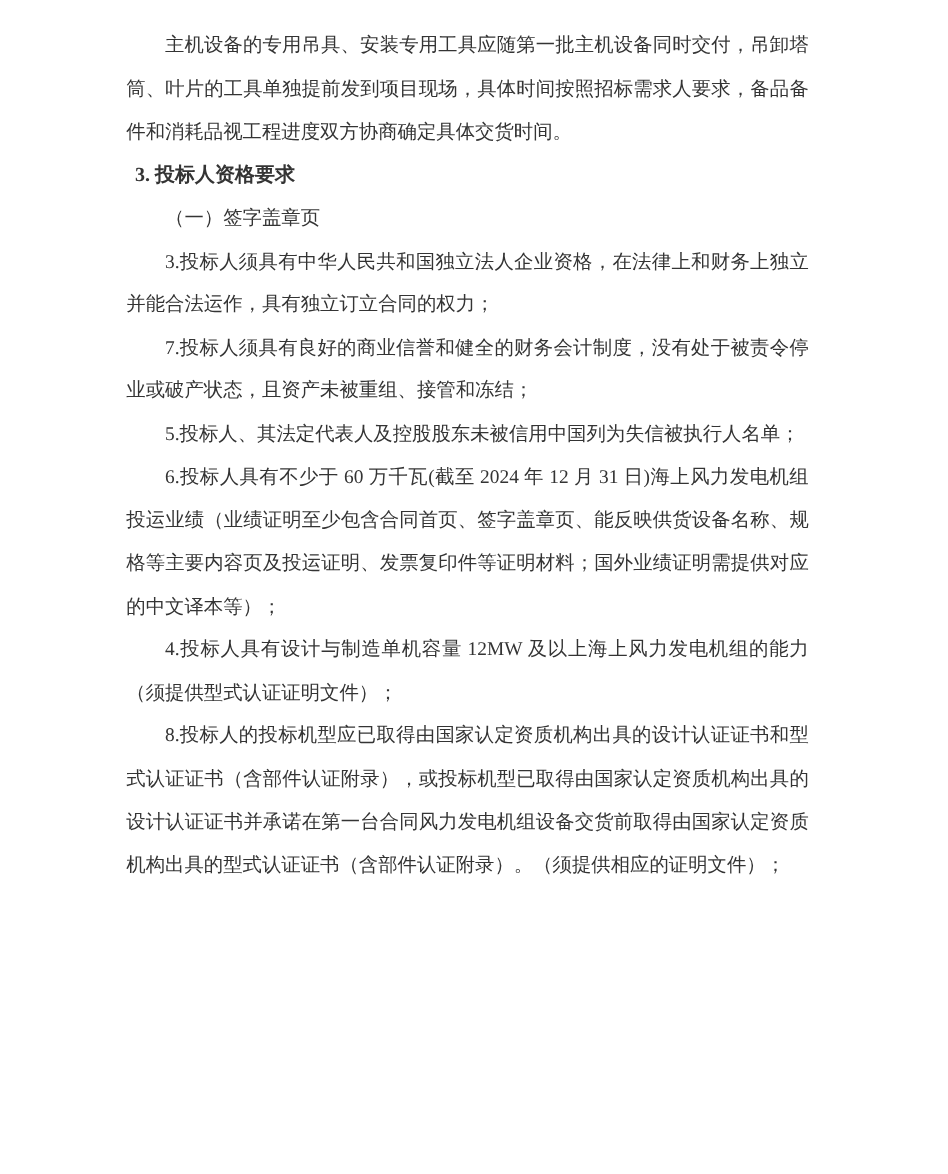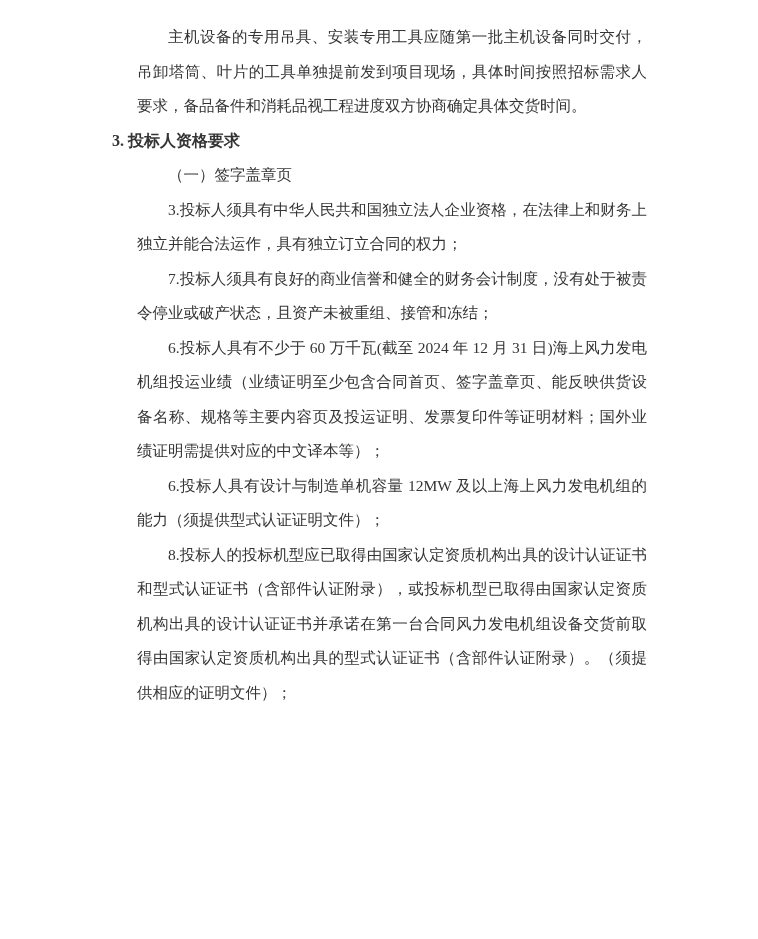--- a/index.html
+++ b/index.html
@@ -19,7 +19,7 @@
     width: 758px;
     height: 939px;
     background: #ffffff;
-    padding: 20px 88px 0 112px;
+    padding: 20px 88px 0 76px;
   }
   .page p {
     margin: 0;

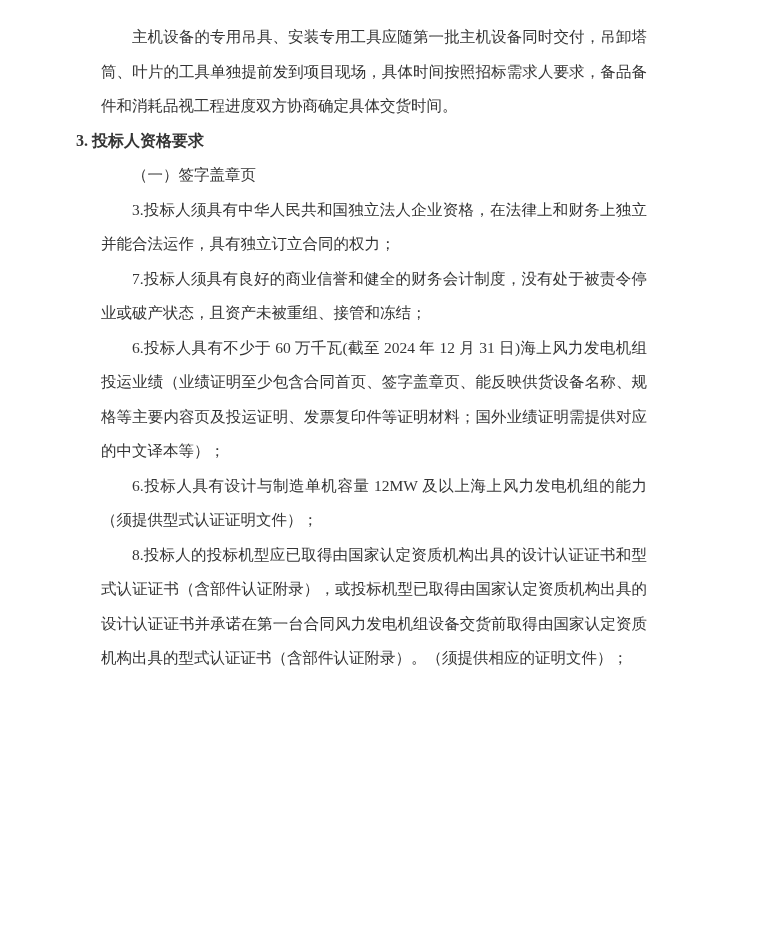--- a/index.html
+++ b/index.html
@@ -39,6 +39,7 @@
     font-size: 16px;
     text-align: left;
     text-indent: 0;
+    margin-left: 32px;
   }
 </style>
 </head>

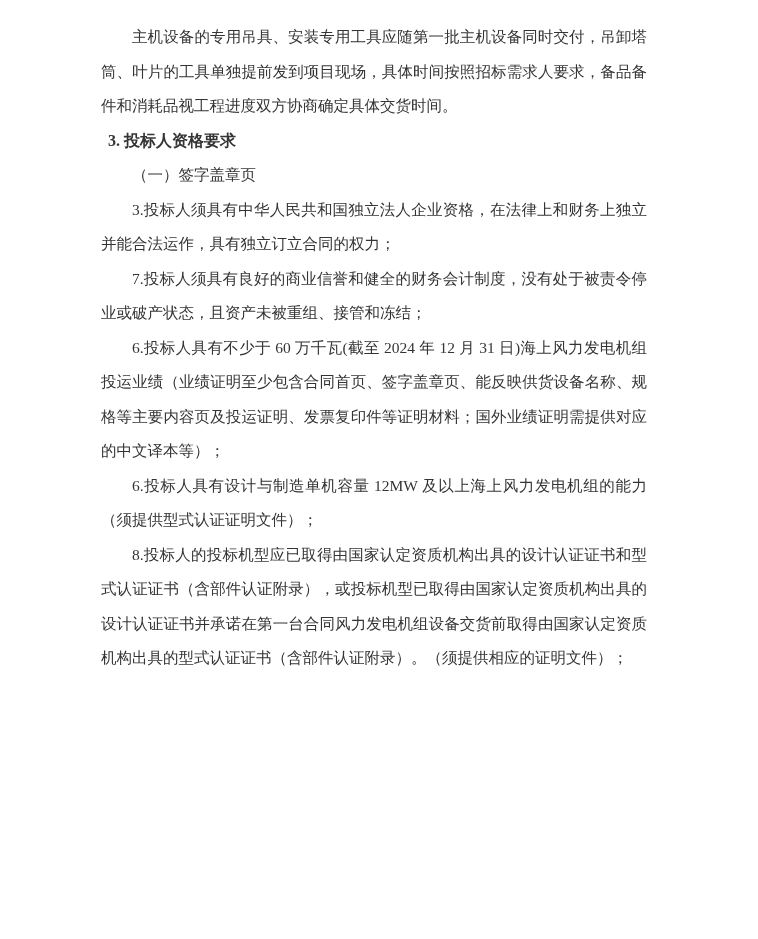--- a/index.html
+++ b/index.html
@@ -51,6 +51,7 @@
   <p class="body-para">（一）签字盖章页</p>
   <p class="body-para">3.投标人须具有中华人民共和国独立法人企业资格，在法律上和财务上独立并能合法运作，具有独立订立合同的权力；</p>
   <p class="body-para">7.投标人须具有良好的商业信誉和健全的财务会计制度，没有处于被责令停业或破产状态，且资产未被重组、接管和冻结；</p>
+  <p class="body-para">5.投标人、其法定代表人及控股股东未被信用中国列为失信被执行人名单；</p>
   <p class="body-para">6.投标人具有不少于 60 万千瓦(截至 2024 年 12 月 31 日)海上风力发电机组投运业绩（业绩证明至少包含合同首页、签字盖章页、能反映供货设备名称、规格等主要内容页及投运证明、发票复印件等证明材料；国外业绩证明需提供对应的中文译本等）；</p>
   <p class="body-para">6.投标人具有设计与制造单机容量 12MW 及以上海上风力发电机组的能力（须提供型式认证证明文件）；</p>
   <p class="body-para">8.投标人的投标机型应已取得由国家认定资质机构出具的设计认证证书和型式认证证书（含部件认证附录），或投标机型已取得由国家认定资质机构出具的设计认证证书并承诺在第一台合同风力发电机组设备交货前取得由国家认定资质机构出具的型式认证证书（含部件认证附录）。（须提供相应的证明文件）；</p>

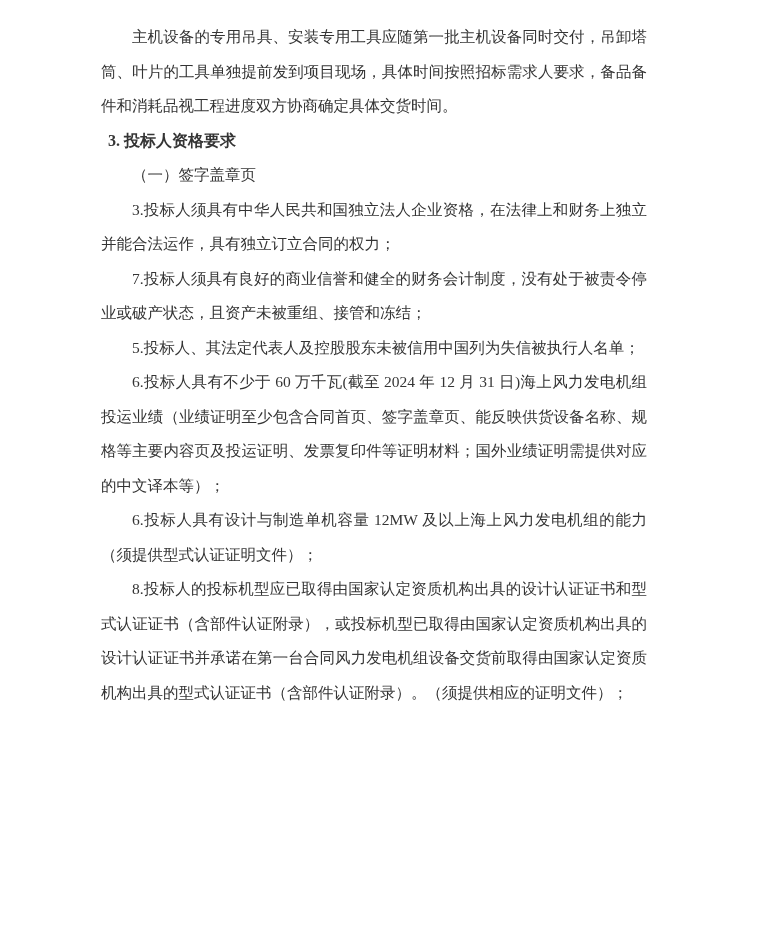--- a/index.html
+++ b/index.html
@@ -53,7 +53,7 @@
   <p class="body-para">7.投标人须具有良好的商业信誉和健全的财务会计制度，没有处于被责令停业或破产状态，且资产未被重组、接管和冻结；</p>
   <p class="body-para">5.投标人、其法定代表人及控股股东未被信用中国列为失信被执行人名单；</p>
   <p class="body-para">6.投标人具有不少于 60 万千瓦(截至 2024 年 12 月 31 日)海上风力发电机组投运业绩（业绩证明至少包含合同首页、签字盖章页、能反映供货设备名称、规格等主要内容页及投运证明、发票复印件等证明材料；国外业绩证明需提供对应的中文译本等）；</p>
-  <p class="body-para">6.投标人具有设计与制造单机容量 12MW 及以上海上风力发电机组的能力（须提供型式认证证明文件）；</p>
+  <p class="body-para">4.投标人具有设计与制造单机容量 12MW 及以上海上风力发电机组的能力（须提供型式认证证明文件）；</p>
   <p class="body-para">8.投标人的投标机型应已取得由国家认定资质机构出具的设计认证证书和型式认证证书（含部件认证附录），或投标机型已取得由国家认定资质机构出具的设计认证证书并承诺在第一台合同风力发电机组设备交货前取得由国家认定资质机构出具的型式认证证书（含部件认证附录）。（须提供相应的证明文件）；</p>
 </div>
 

